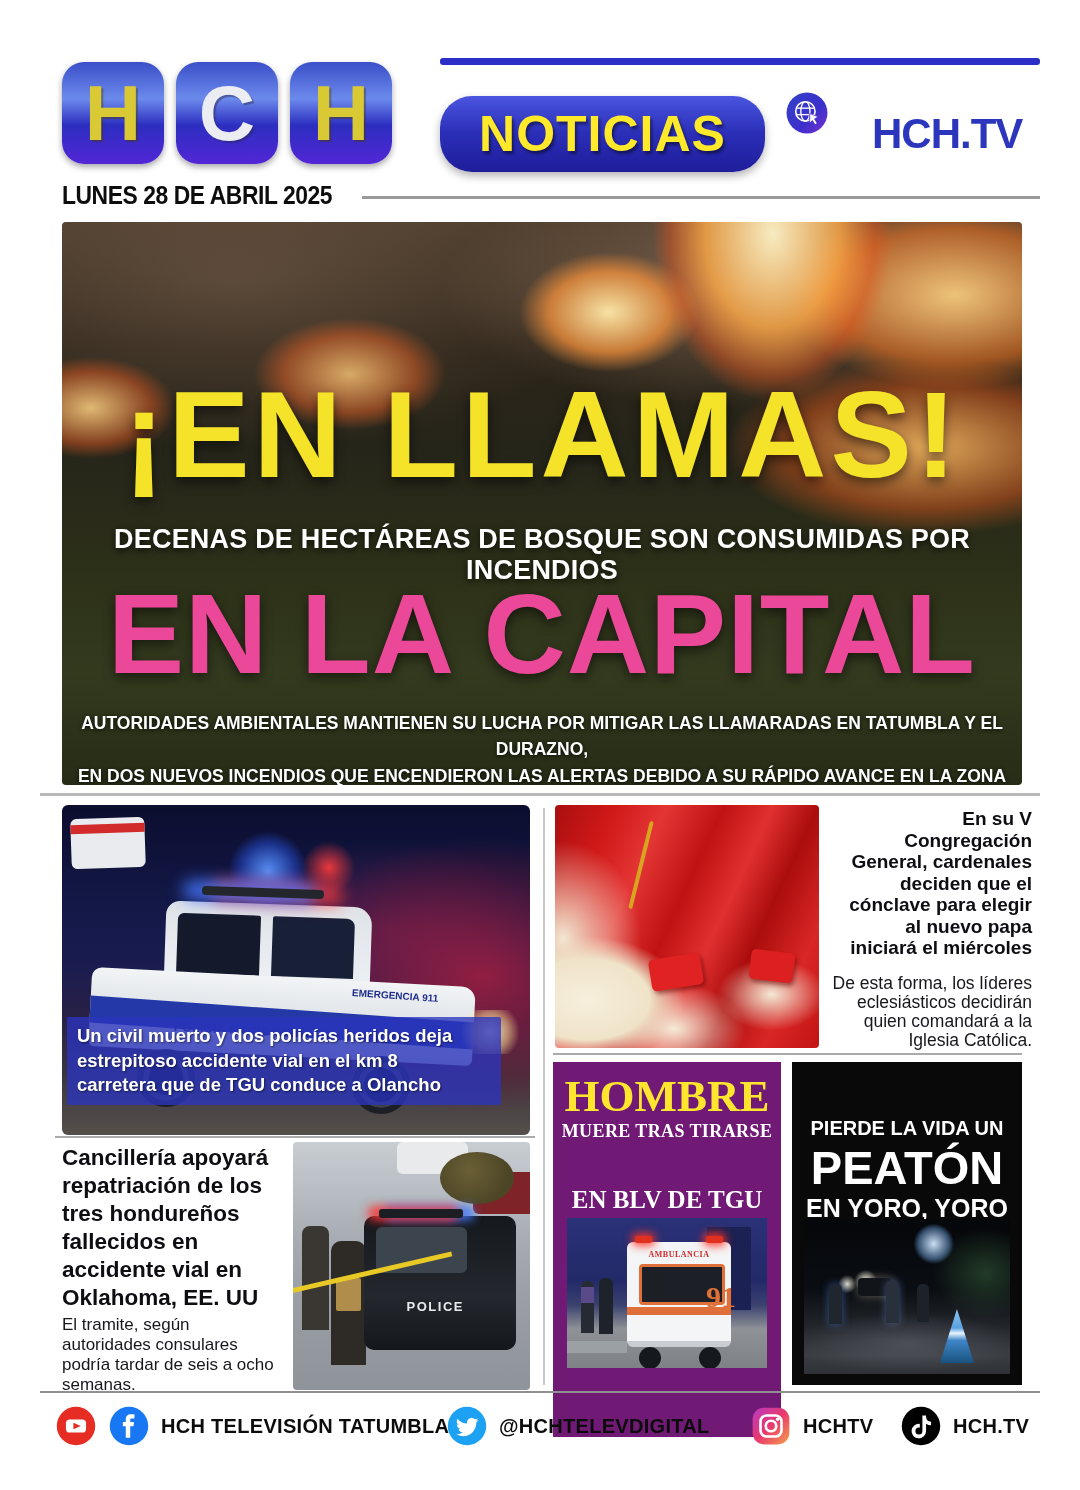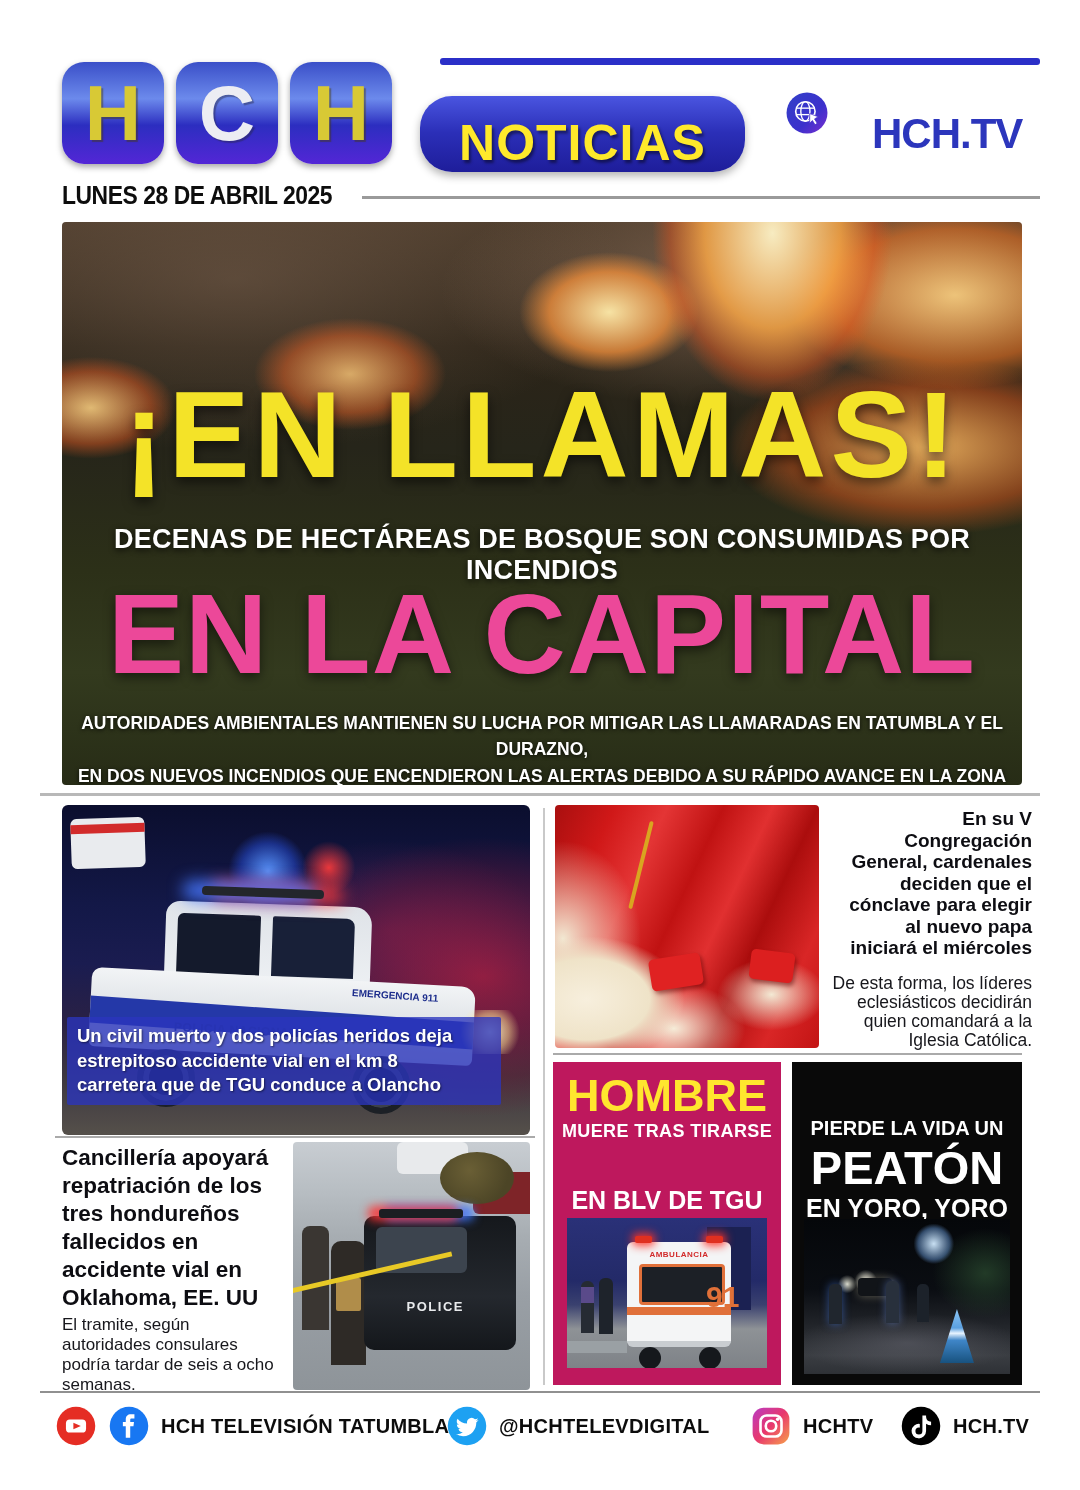--- a/index.html
+++ b/index.html
@@ -17,9 +17,9 @@
   .ltr-y{color:#d8c935;text-shadow:2px 2px 1px rgba(70,58,0,.45);}
   .ltr-w{color:#ecedf3;text-shadow:2px 2px 1px rgba(40,40,70,.45);}
   .topline{left:440px;top:58px;width:600px;height:7px;background:#2b2fc8;border-radius:3px;}
-  .noticias{left:420px;top:96px;width:325px;height:76px;border-radius:32px;
+  .noticias{left:440px;top:96px;width:325px;height:76px;border-radius:32px;
         background:linear-gradient(180deg,#4a55e0 0%,#2b2fb8 48%,#1e1d9a 100%);
-        box-shadow:0 4px 8px rgba(0,0,0,.3);display:flex;align-items:flex-end;justify-content:center;}
+        box-shadow:0 4px 8px rgba(0,0,0,.3);display:flex;align-items:center;justify-content:center;}
   .noticias span{font-size:50px;font-weight:900;color:#ffe92b;letter-spacing:1px;
         text-shadow:2px 3px 3px rgba(0,0,0,.45);}
   .globe{left:786px;top:92px;width:78px;height:78px;}

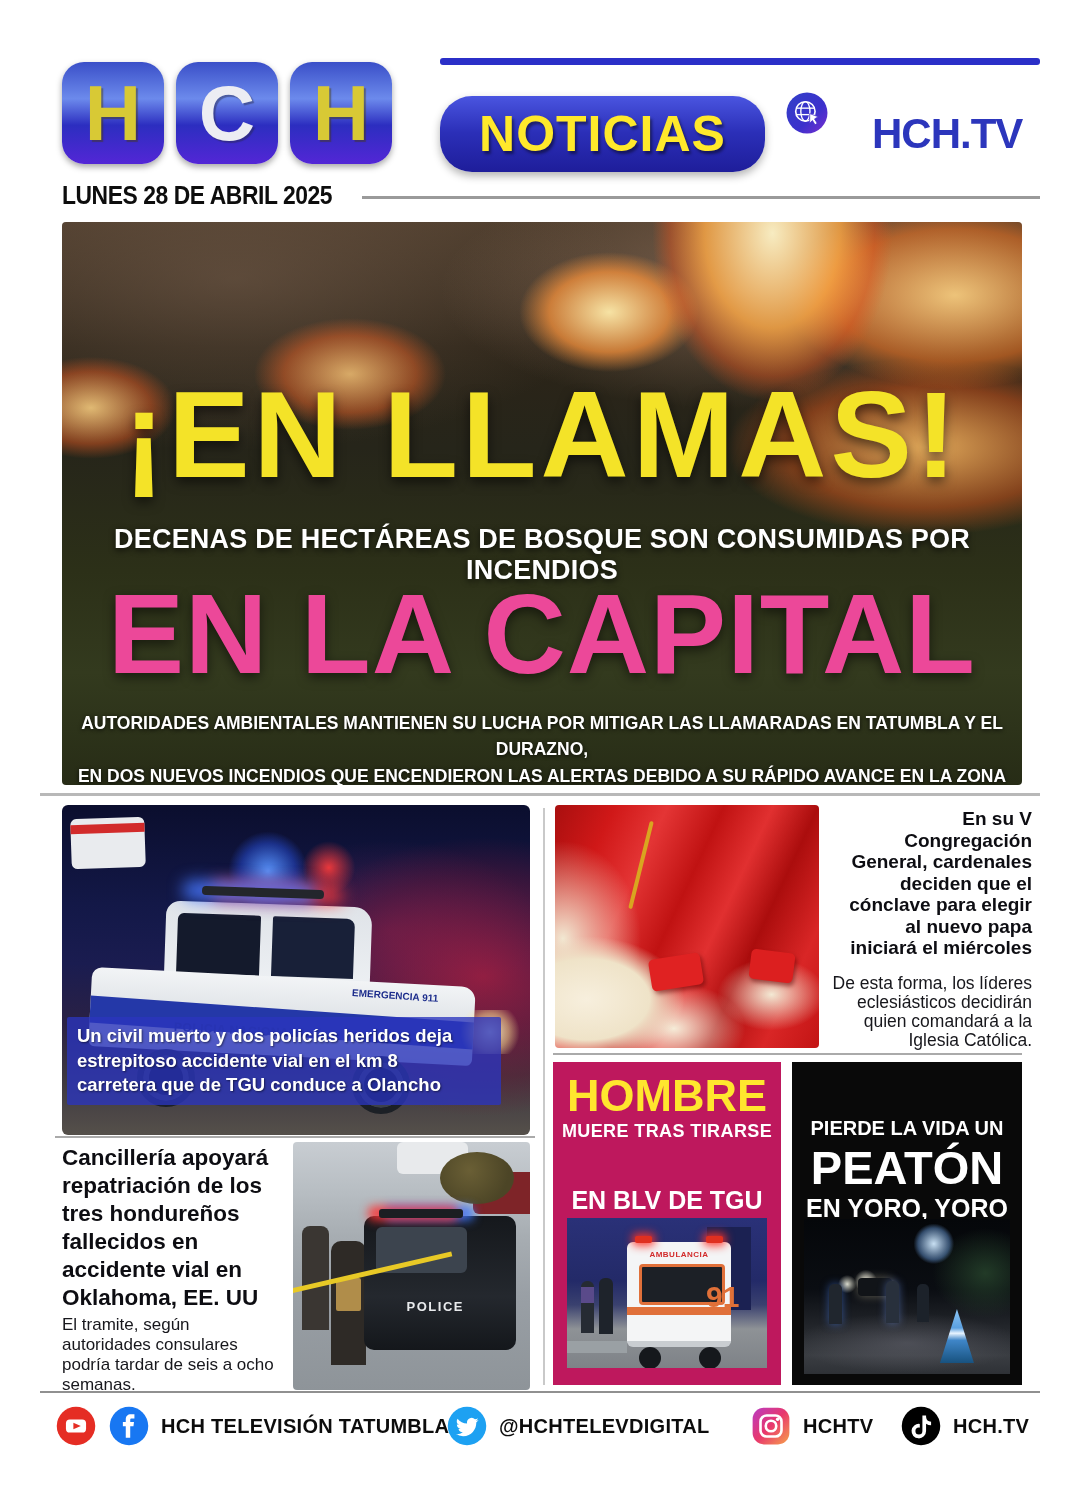--- a/index.html
+++ b/index.html
@@ -127,7 +127,7 @@
   .ok-tape{left:-6%;top:52%;width:74%;height:5px;background:#e8c926;transform:rotate(-13deg);}
 
   
-  .card-hombre{left:553px;top:1062px;width:228px;height:323px;background:#be185d;}
+  .card-hombre{left:553px;top:1062px;width:228px;height:375px;background:#701a75;font-family:Liberation Serif, serif;}
   .card-arrollado{left:792px;top:1062px;width:230px;height:323px;background:#090909;}
   .card-line{left:0;width:100%;text-align:center;color:#ffffff;}
   .ch-kicker{top:8px;font-size:45px;font-weight:900;color:#ffe62e;letter-spacing:0;}

